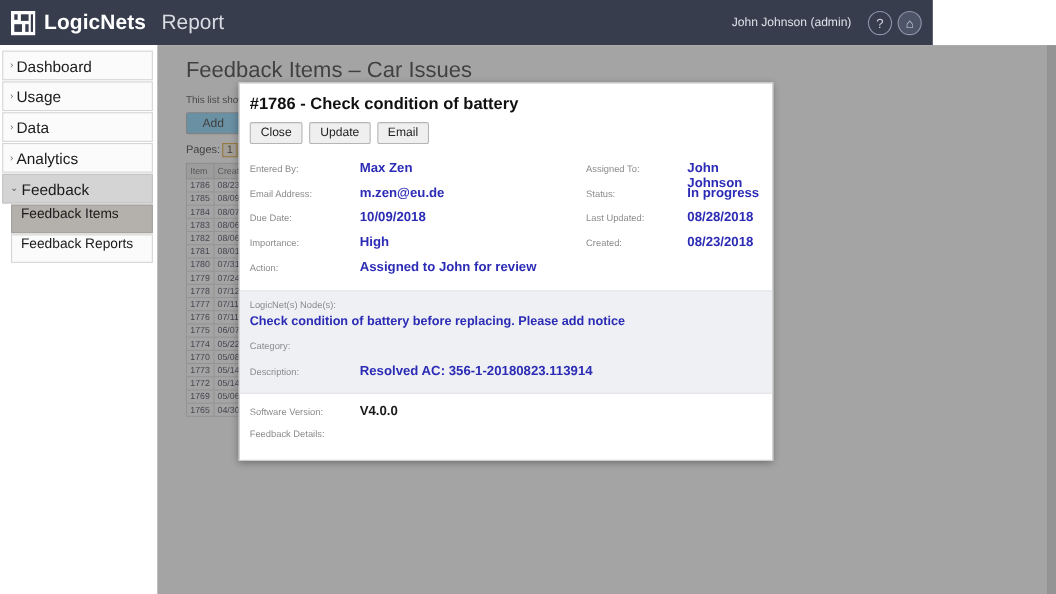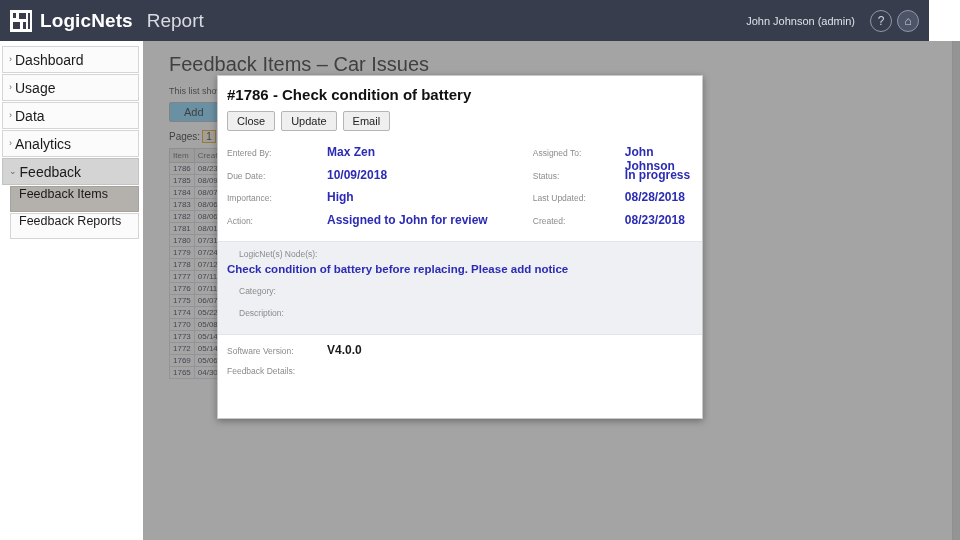--- a/index.html
+++ b/index.html
@@ -20,7 +20,7 @@
   
   #topbar {
     position: absolute; top: 0; left: 0;
-    width: 929px; height: 41px;
+    width: 848px; height: 41px;
     background: #383d4e;
     display: flex; align-items: center;
   }

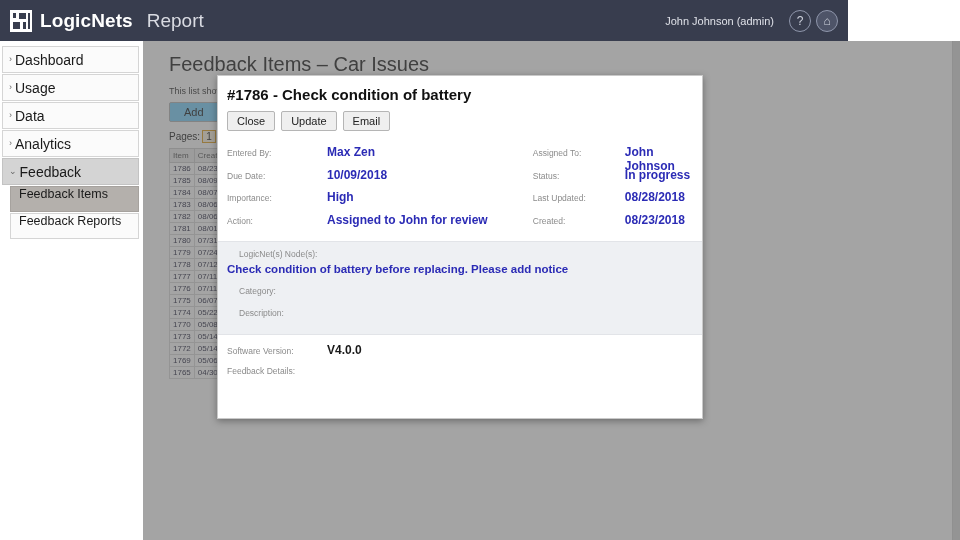--- a/index.html
+++ b/index.html
@@ -359,6 +359,10 @@
           <span class="fvalue">Max Zen</span>
         </div>
         <div class="fieldrow">
+          <span class="flabel">Email Address:</span>
+          <span class="fvalue">m.zen@eu.de</span>
+        </div>
+        <div class="fieldrow">
           <span class="flabel">Due Date:</span>
           <span class="fvalue">10/09/2018</span>
         </div>

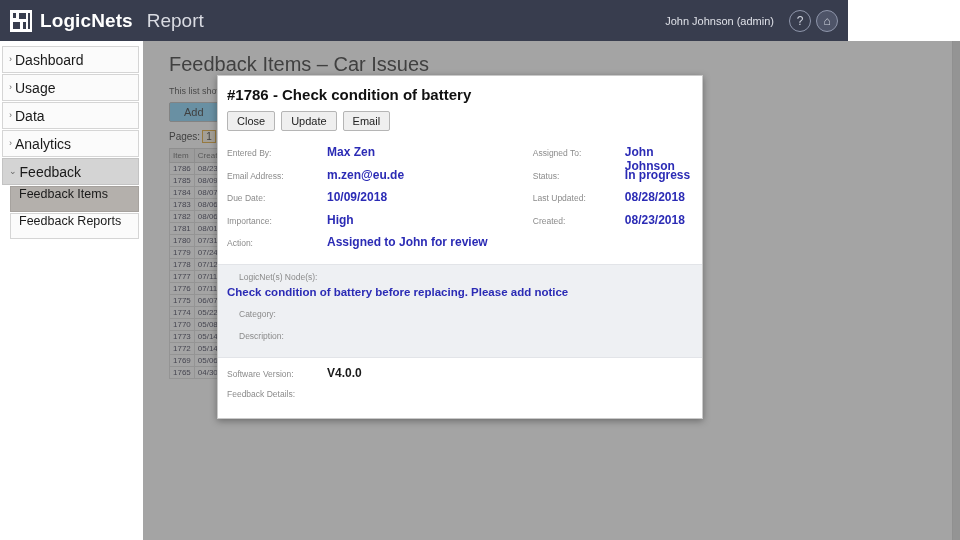--- a/index.html
+++ b/index.html
@@ -182,7 +182,7 @@
     margin-top: 8px;
     padding: 6px 9px 7px 9px;
   }
-  #nodes-block .flabel { display: block; margin-bottom: 1px; margin-left: 12px; }
+  #nodes-block .flabel { display: block; margin-bottom: 1px; }
   .nodes-text {
     font-size: 11.5px; color: #2b2bb5; font-weight: bold; line-height: 14px;
   }

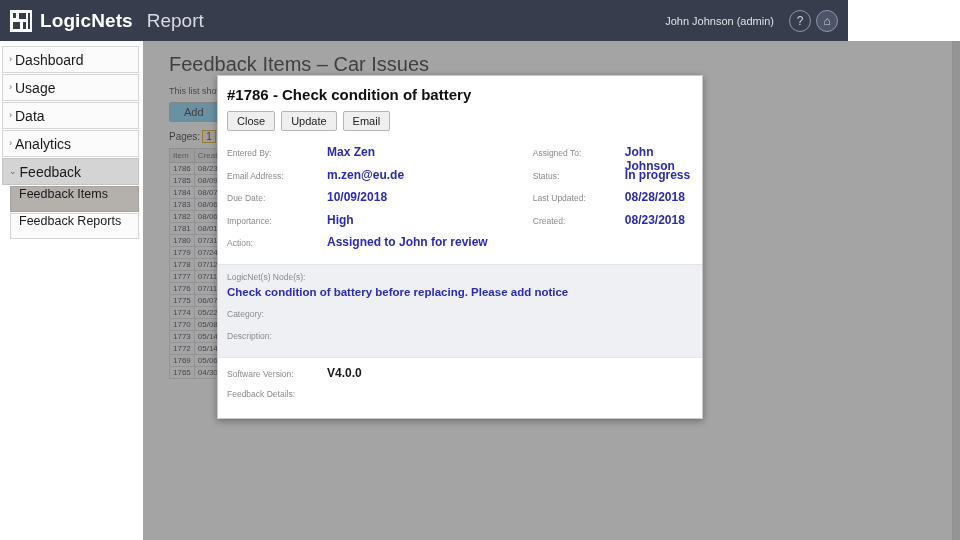--- a/index.html
+++ b/index.html
@@ -407,6 +407,7 @@
         </div>
         <div class="fieldrow">
           <span class="flabel">Description:</span>
+          <span class="fvalue">Resolved AC: 356-1-20180823.113914</span>
         </div>
       </div>
     </div>

